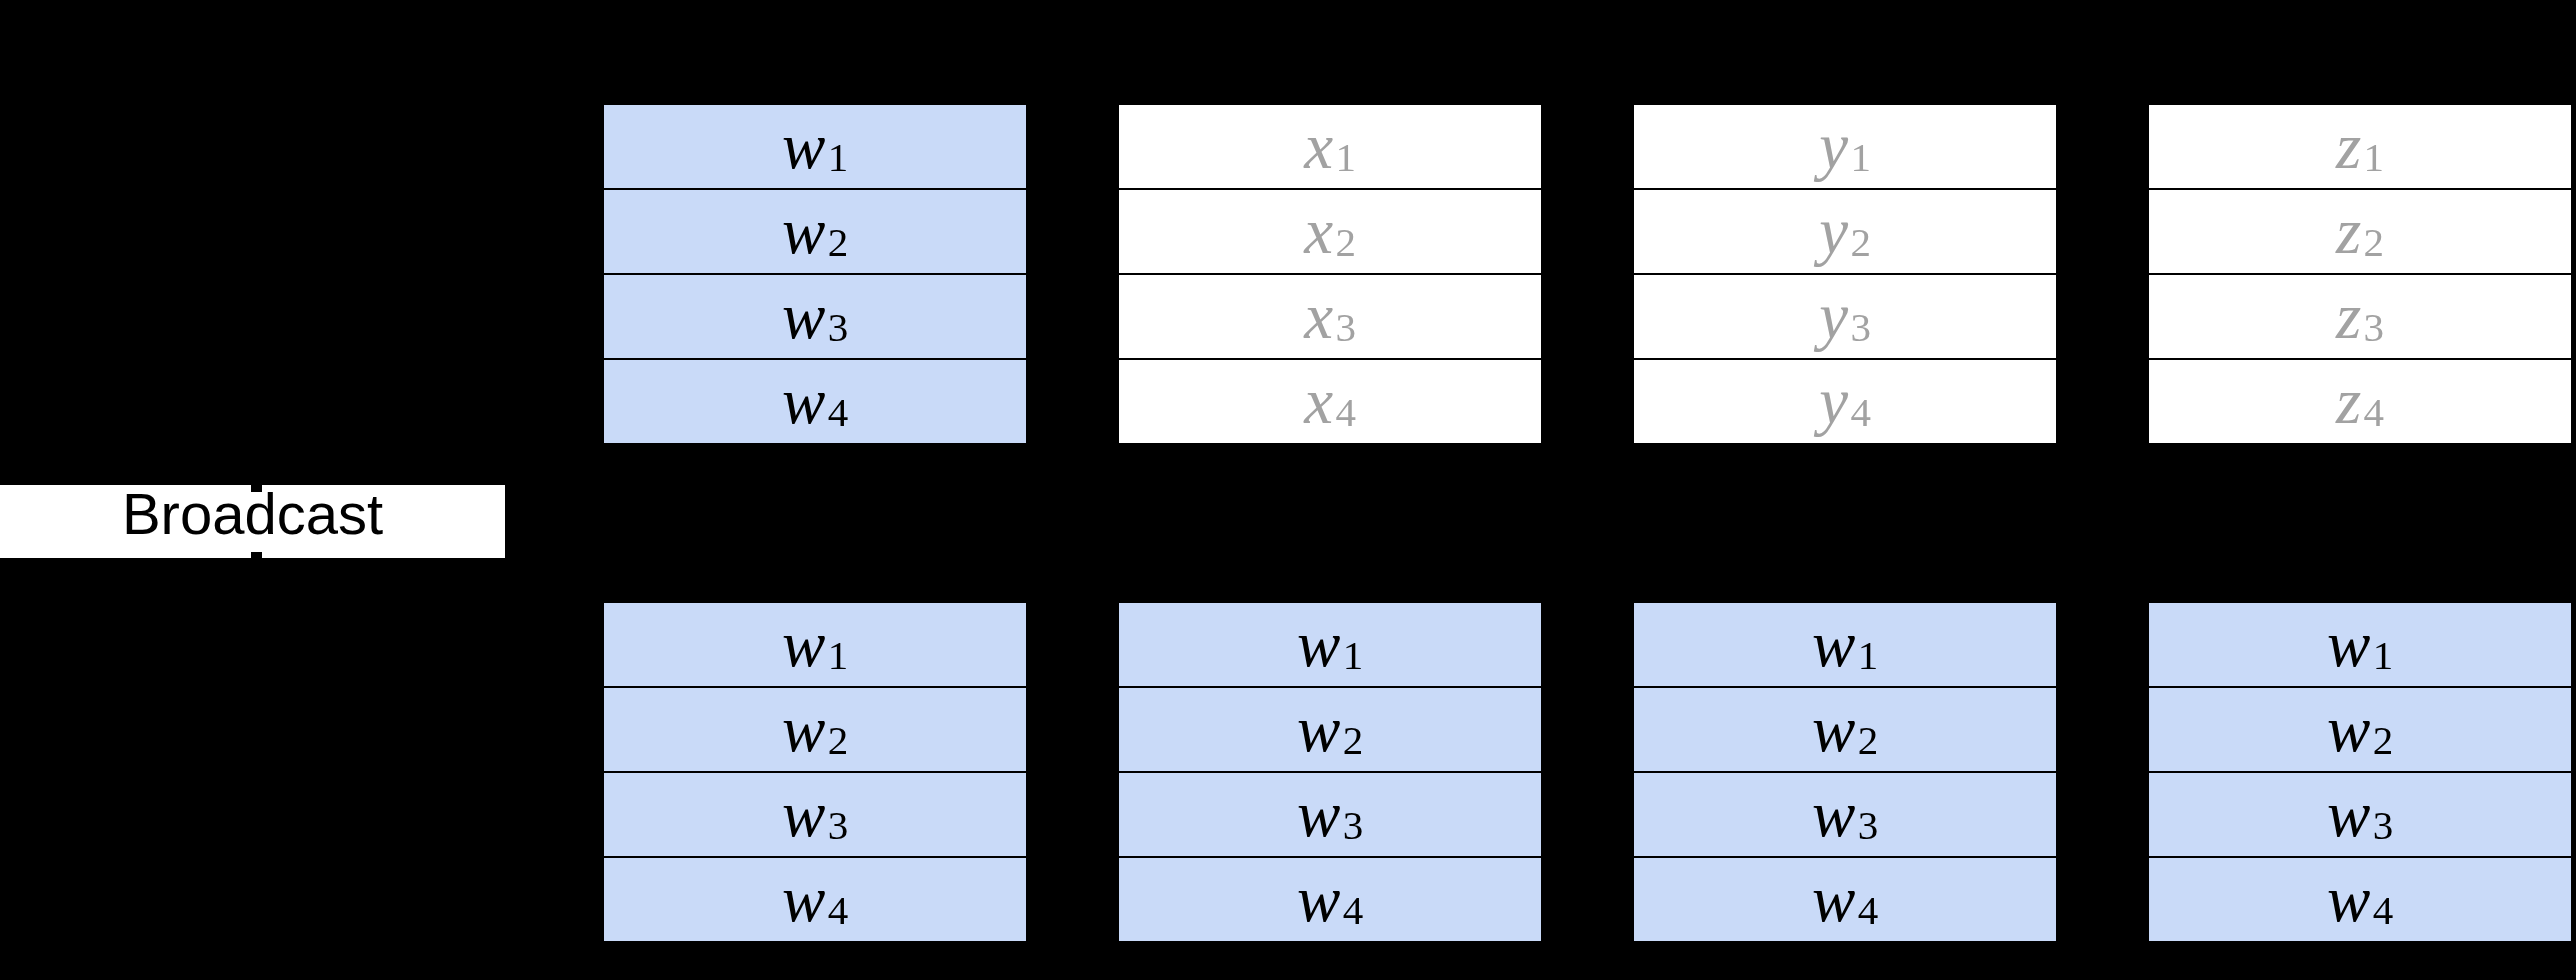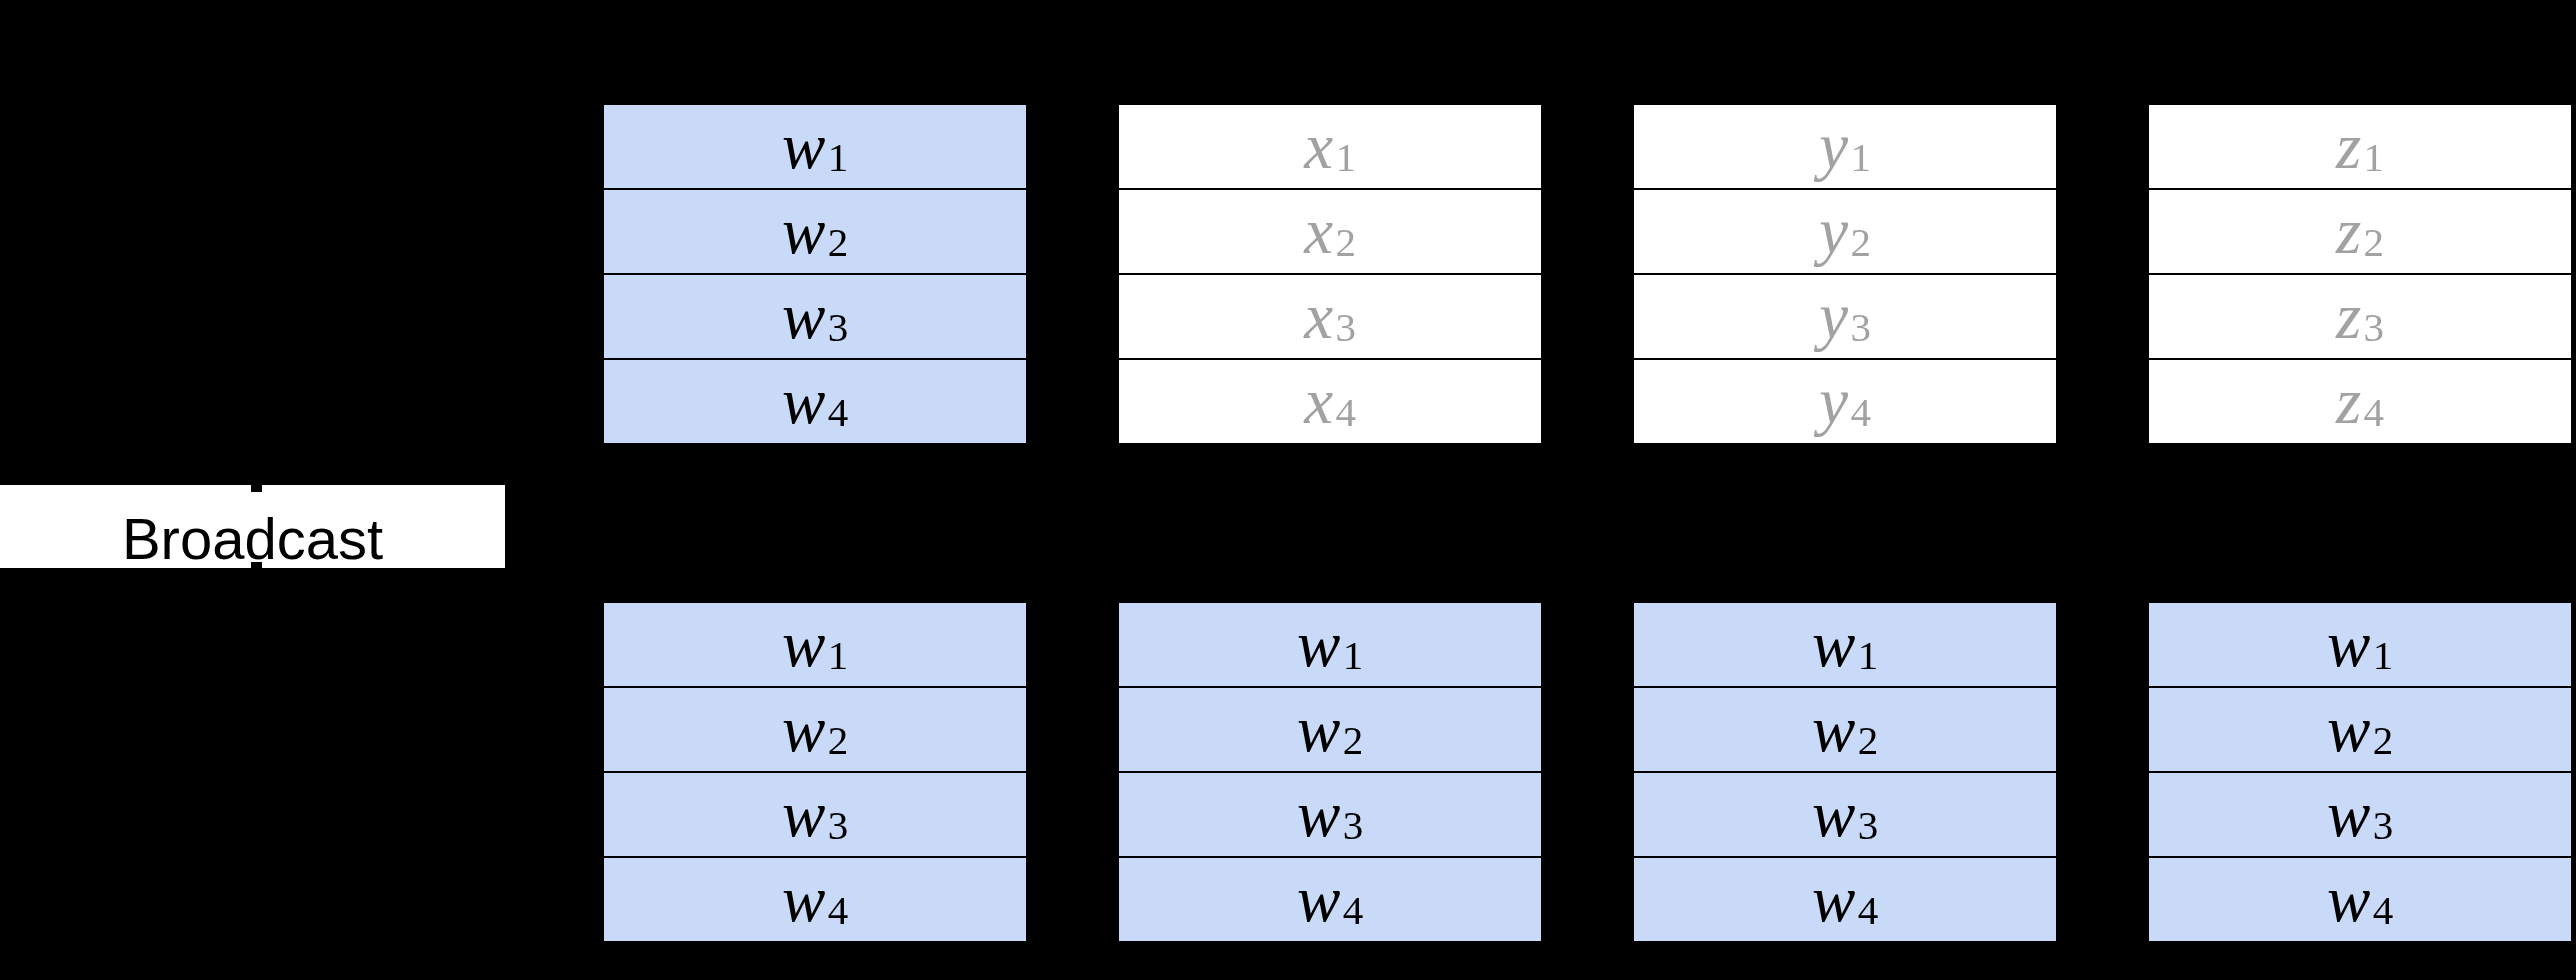--- a/index.html
+++ b/index.html
@@ -56,11 +56,11 @@
     left: 0px;
     top: 485px;
     width: 505px;
-    height: 83px;
+    height: 73px;
     background: var(--label-bg, #FFFFFF);
     color: var(--label-text, #000000);
     display: flex;
-    align-items: flex-end;
+    align-items: flex-start;
     justify-content: center;
     font-family: "Liberation Sans", "DejaVu Sans", sans-serif;
     font-size: 58px;

